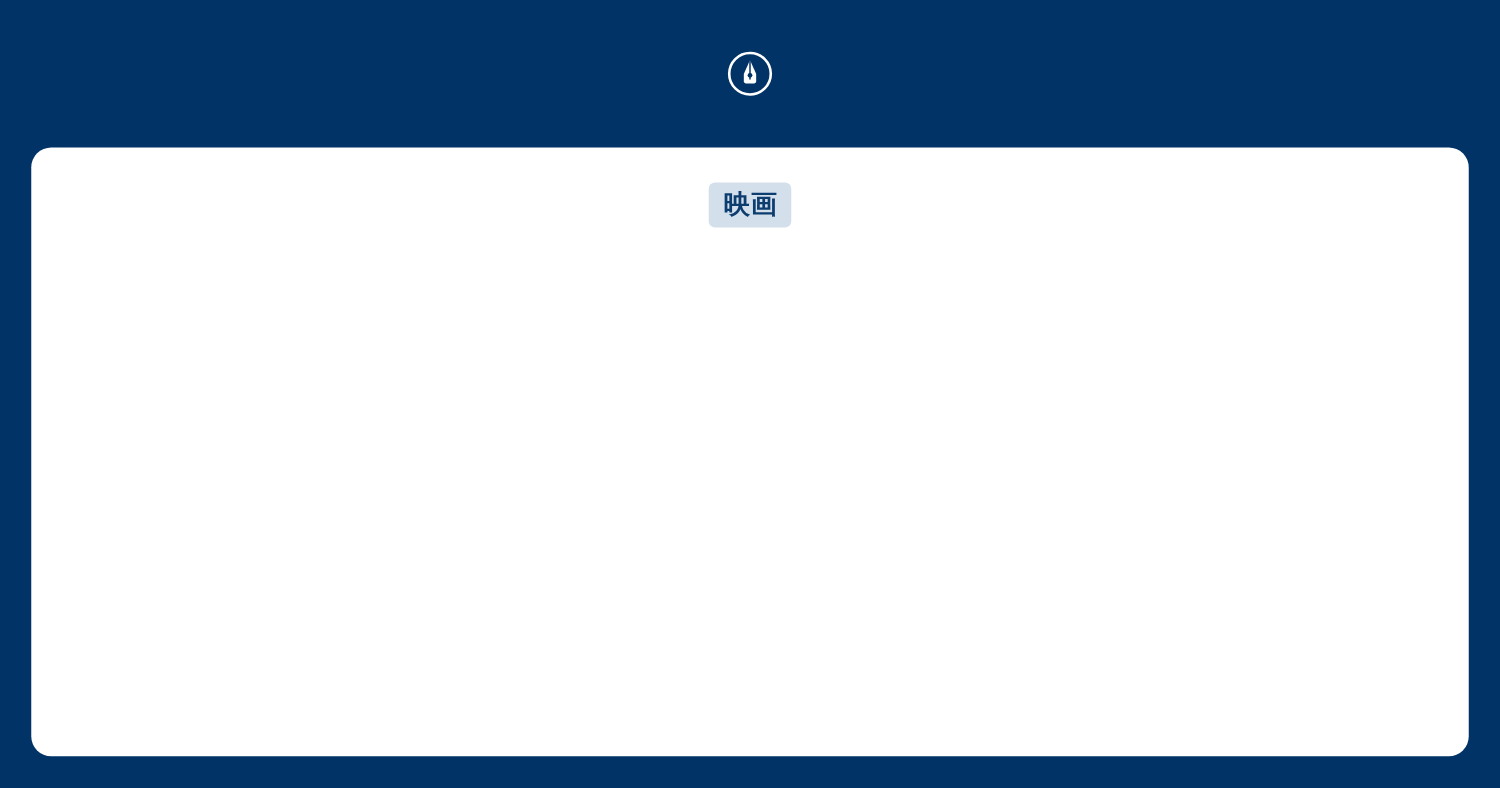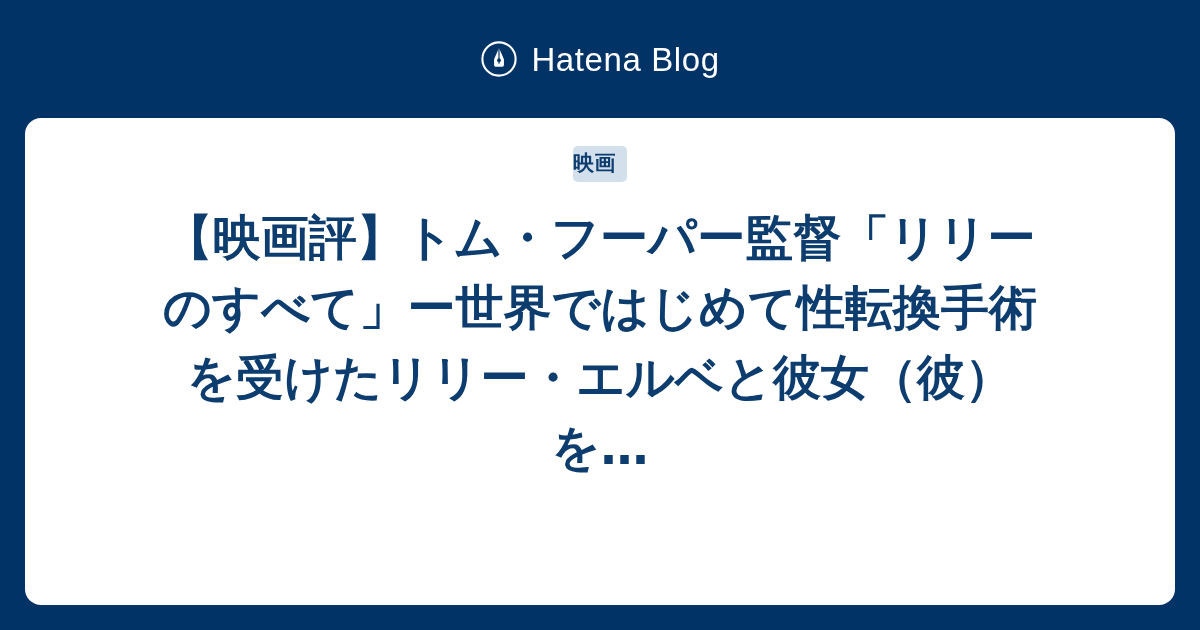--- a/index.html
+++ b/index.html
@@ -127,7 +127,6 @@
     </svg>
   </span>
 
-  <span class="brand-wordmark">Hatena Blog</span>
 </div>
 
 <div class="card">

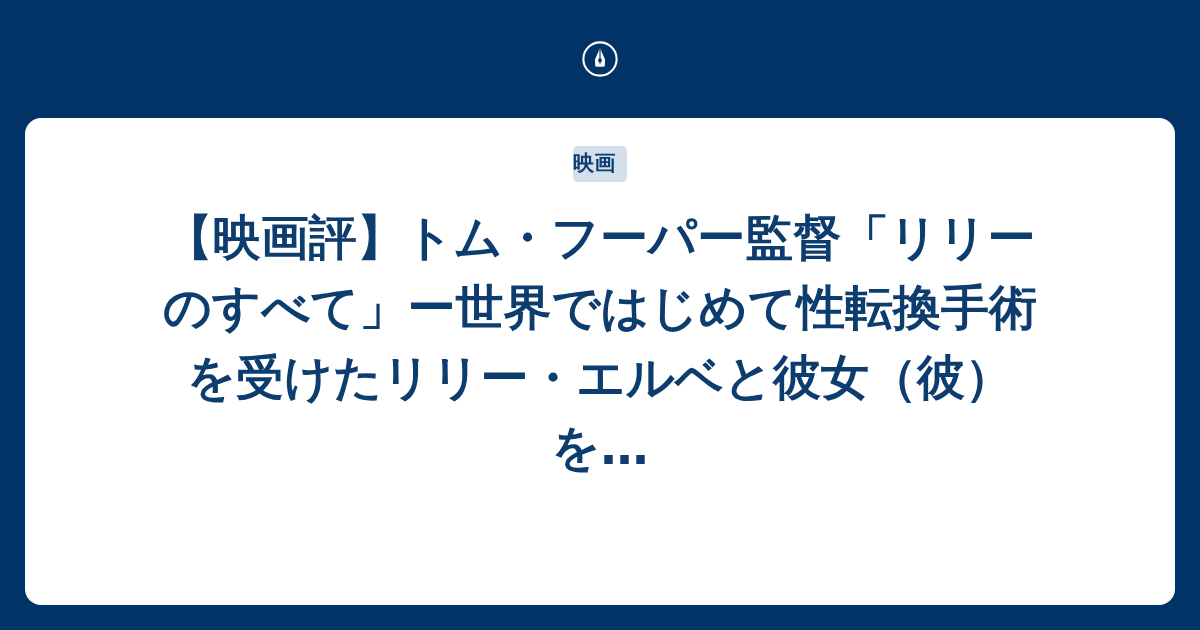--- a/index.html
+++ b/index.html
@@ -77,7 +77,7 @@
     font-size: 21px;
     font-weight: 700;
     line-height: 1;
-    padding: 7px 11px 8px 0;
+    padding: 7px 11px 8px 12px;
     border-radius: 5px;
     letter-spacing: 0.5px;
     white-space: nowrap;

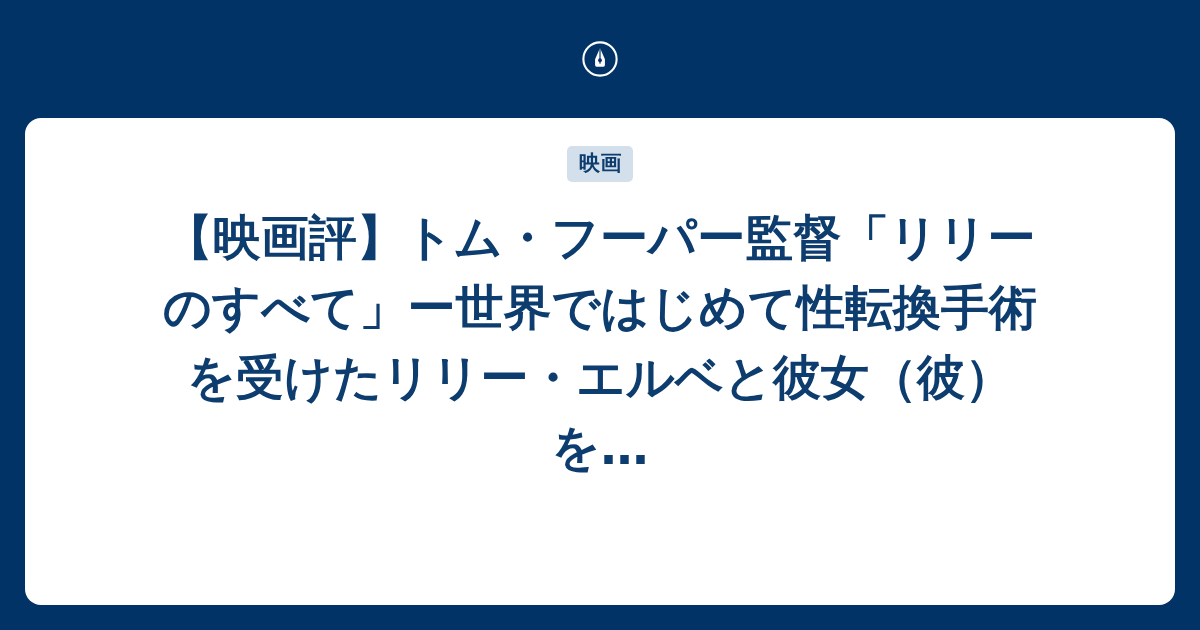--- a/index.html
+++ b/index.html
@@ -134,7 +134,6 @@
 
     <span class="category-badge">映画</span>
 
-    <h1 class="entry-title">【映画評】トム・フーパー監督「リリーのすべて」ー世界ではじめて性転換手術を受けたリリー・エルベと彼女（彼）を…</h1>
 
 
   </div>

